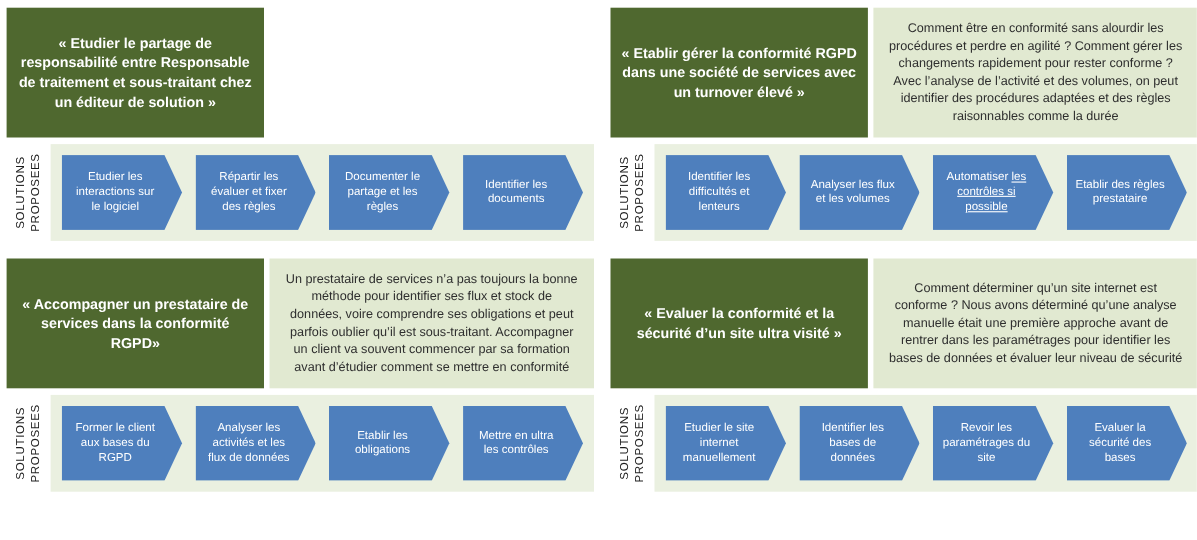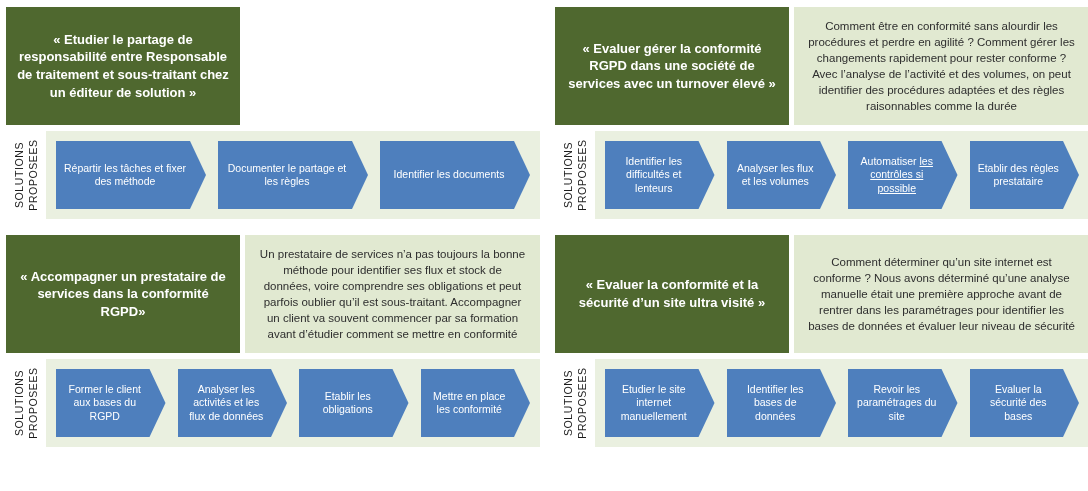--- a/index.html
+++ b/index.html
@@ -97,7 +97,7 @@
 
   <section class="quadrant">
     <div class="header">
-      <div class="title-box">« Evaluer gérer la conformité RGPD dans une société de services avec un turnover élevé »</div>
+      <div class="title-box">« Etablir gérer la conformité RGPD dans une société de services avec un turnover élevé »</div>
       <div class="desc-box">Comment être en conformité sans alourdir les procédures et perdre en agilité ? Comment gérer les changements rapidement pour rester conforme ? Avec l’analyse de l’activité et des volumes, on peut identifier des procédures adaptées et des règles raisonnables comme la durée</div>
     </div>
     <div class="solutions">

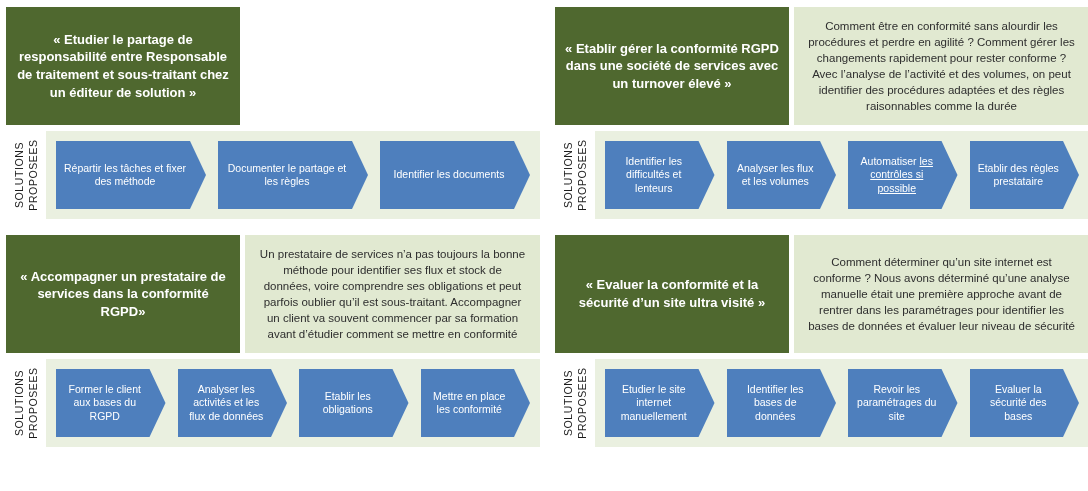--- a/index.html
+++ b/index.html
@@ -82,6 +82,9 @@
         </div>
       </div>
       <div class="steps-panel">
+        <div class="step">
+          <div class="step-label"><span>Etudier les interactions sur le logiciel</span> <span class="u"></span></div>
+        </div>
         <div class="step">
           <div class="step-label"><span>Répartir les tâches et fixer des méthode</span> <span class="u"></span></div>
         </div>

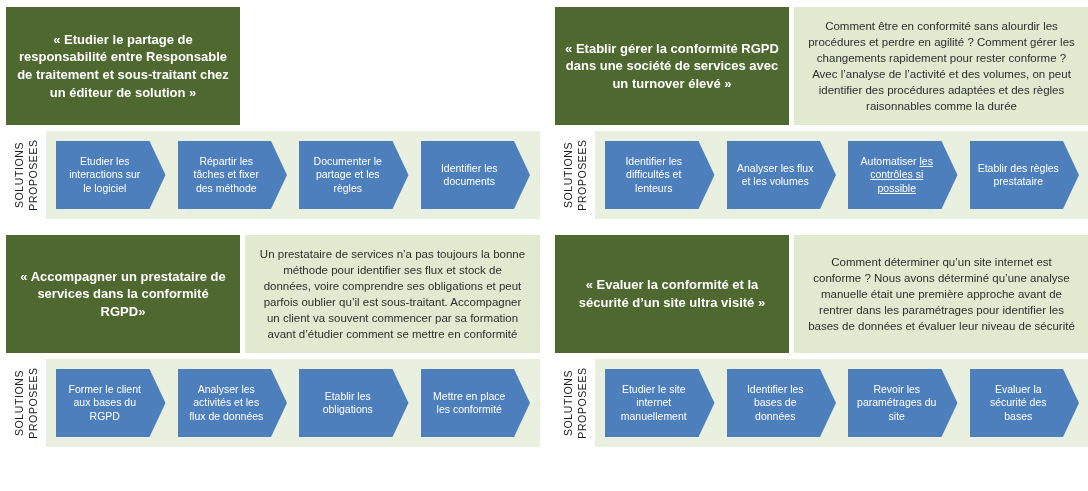--- a/index.html
+++ b/index.html
@@ -86,7 +86,7 @@
           <div class="step-label"><span>Etudier les interactions sur le logiciel</span> <span class="u"></span></div>
         </div>
         <div class="step">
-          <div class="step-label"><span>Répartir les tâches et fixer des méthode</span> <span class="u"></span></div>
+          <div class="step-label"><span>Répartir les évaluer et fixer des règles</span> <span class="u"></span></div>
         </div>
         <div class="step">
           <div class="step-label"><span>Documenter le partage et les règles</span> <span class="u"></span></div>

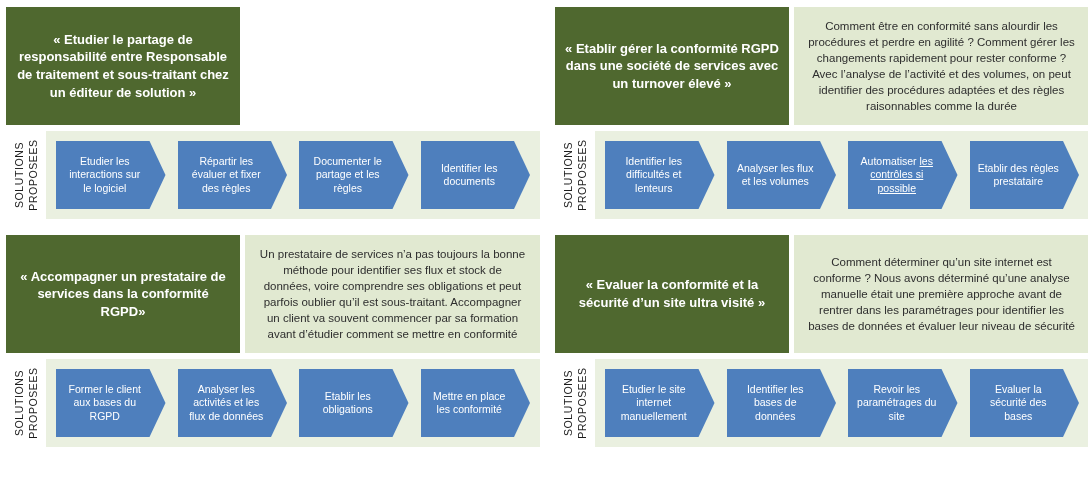--- a/index.html
+++ b/index.html
@@ -150,7 +150,7 @@
           <div class="step-label"><span>Etablir les obligations</span> <span class="u"></span></div>
         </div>
         <div class="step">
-          <div class="step-label"><span>Mettre en place les conformité</span> <span class="u"></span></div>
+          <div class="step-label"><span>Mettre en ultra les contrôles</span> <span class="u"></span></div>
         </div>
       </div>
     </div>

